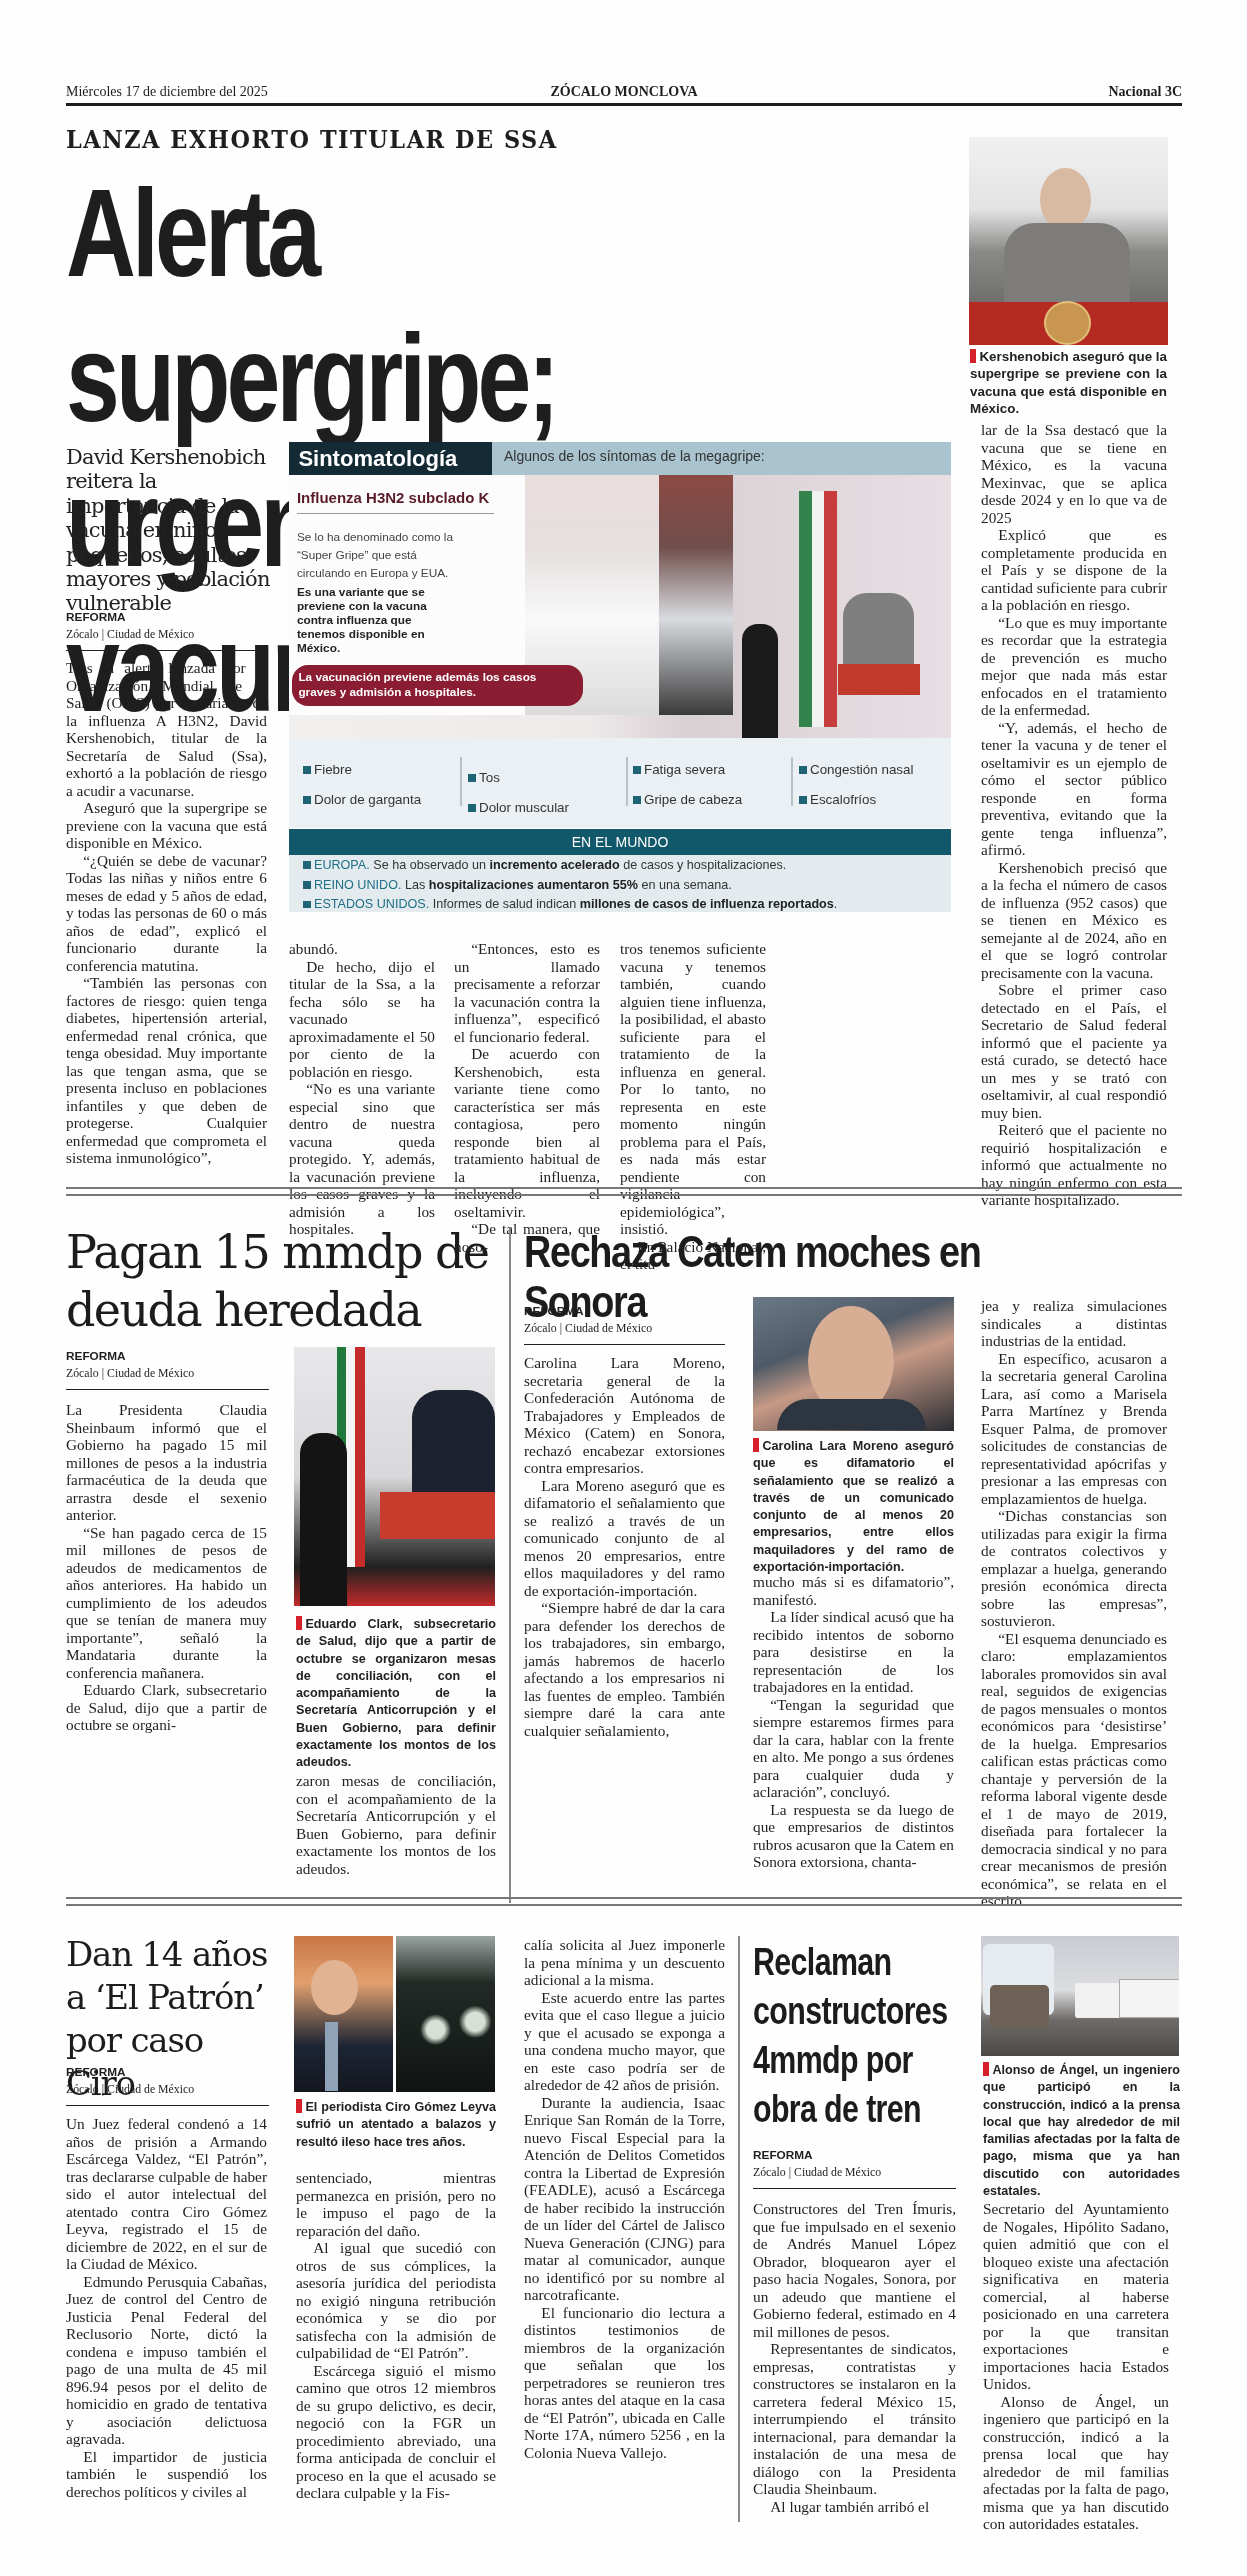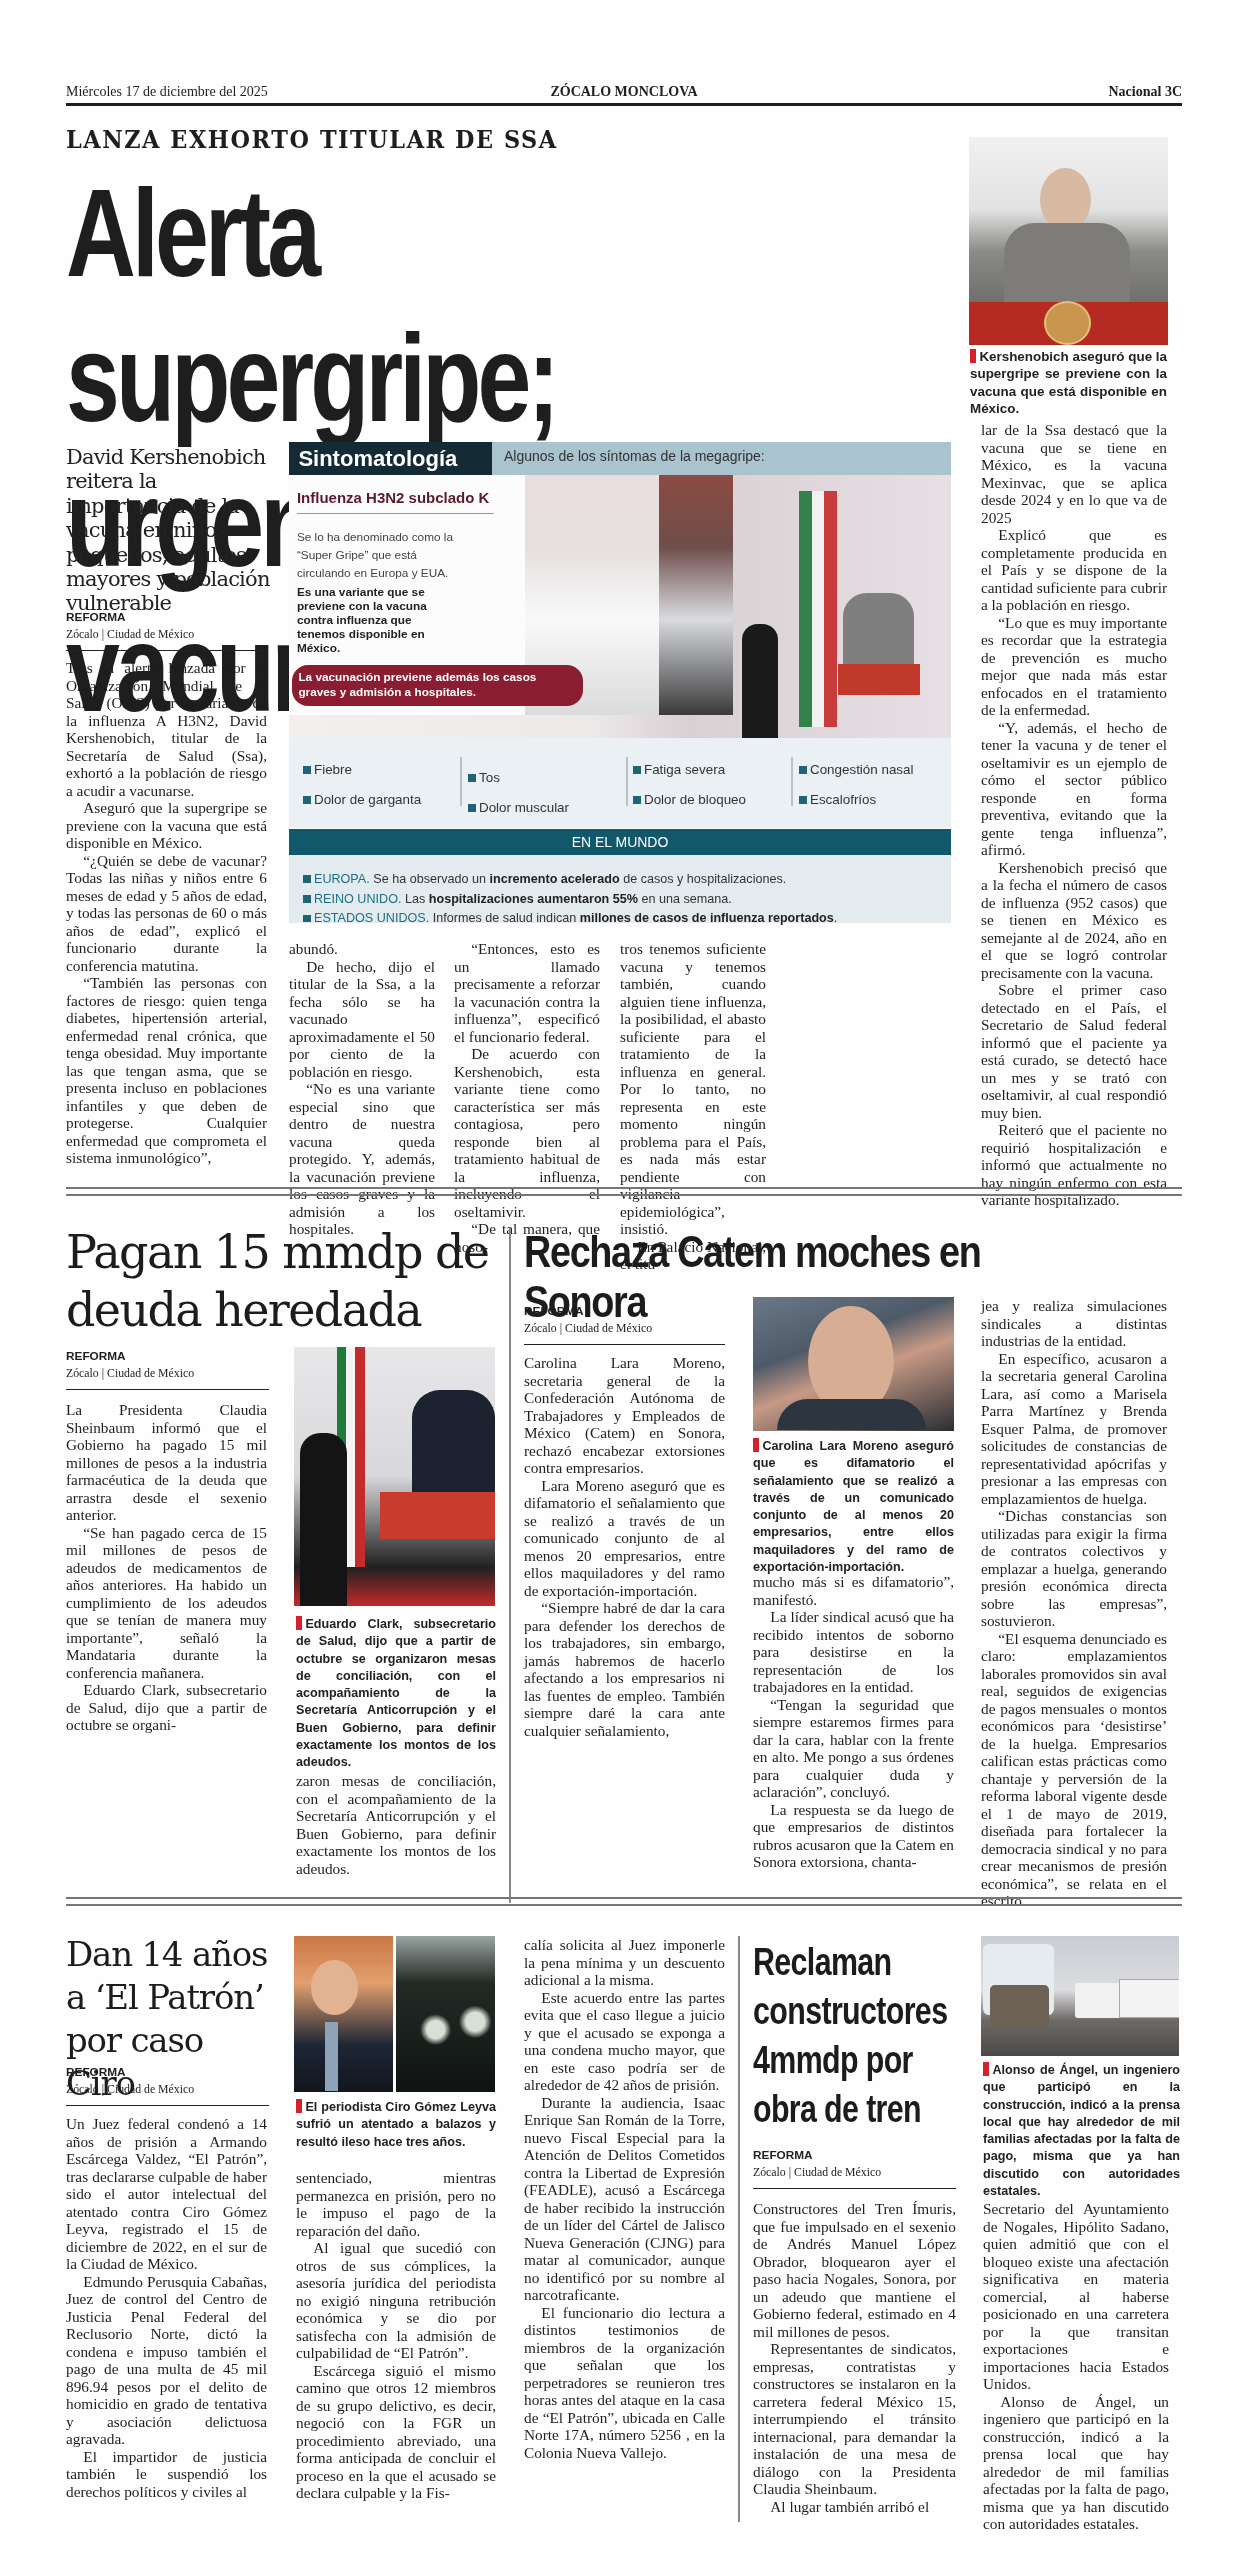--- a/index.html
+++ b/index.html
@@ -113,7 +113,7 @@
     <div class="sym-div" style="left:337px;"></div>
     <div class="sym-col" style="left:344px;">
       <div><span class="sq"></span><span>Fatiga severa</span></div>
-      <div><span class="sq"></span><span>Dolor de bloqueo</span></div>
+      <div><span class="sq"></span><span>Gripe de cabeza</span></div>
     </div>
     <div class="sym-div" style="left:502px;"></div>
     <div class="sym-col" style="left:510px;">

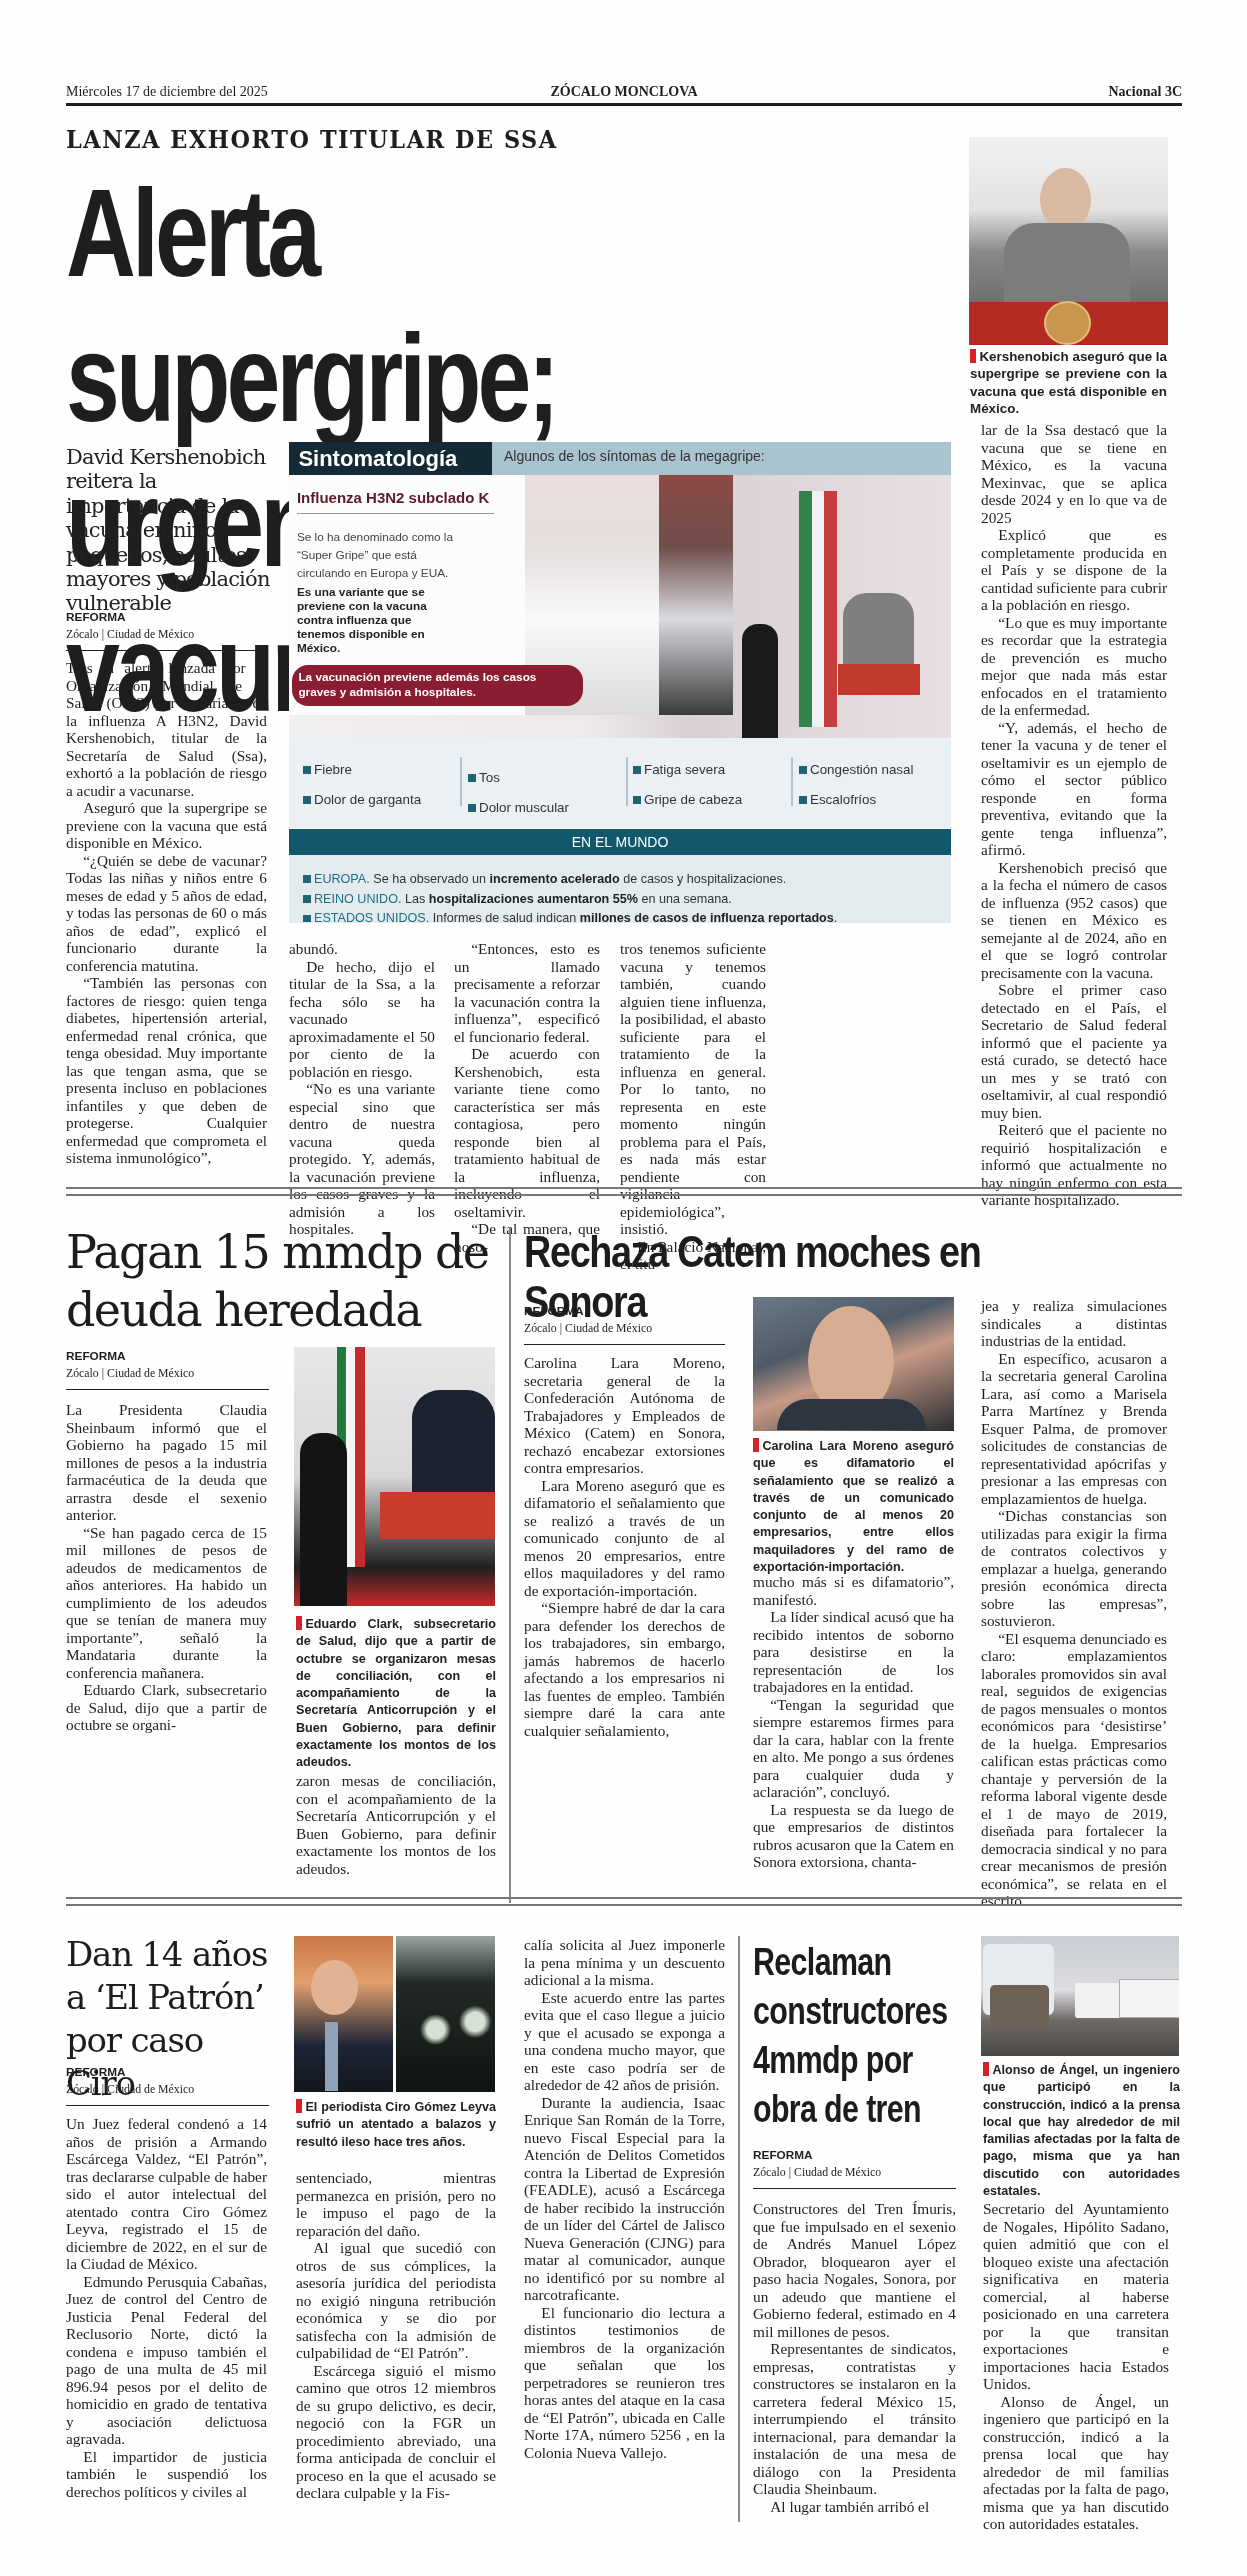--- a/index.html
+++ b/index.html
@@ -39,7 +39,7 @@
   .sym-col .sq { display: inline-block; width: 7.9px; height: 7.9px; background: #1e6475; margin-right: 3.1px; vertical-align: 0.8px; }
   .sym-div { position: absolute; top: 19px; width: 1.6px; height: 49px; background: #b7c3c9; }
   .info-world-bar { position: absolute; left: 0; top: 387px; width: 662px; height: 26px; background: #11586a; color: #fff; font-family: "Liberation Sans", sans-serif; font-size: 14px; line-height: 26px; text-align: center; }
-  .info-world { position: absolute; left: 0; top: 413px; width: 662px; height: 68px; background: #e4ebef; padding: 15px 14px; font-family: "Liberation Sans", sans-serif; font-size: 12.6px; line-height: 19.7px; color: #333; }
+  .info-world { position: absolute; left: 0; top: 413px; width: 662px; height: 57px; background: #e4ebef; padding: 1px 14px; font-family: "Liberation Sans", sans-serif; font-size: 12.6px; line-height: 19.7px; color: #333; }
   .info-world .sq { display: inline-block; width: 7.9px; height: 7.9px; background: #1e6475; margin-right: 3.1px; }
   .info-world .tag { color: #1d6f85; }
   .info-world b { color: #222; }

